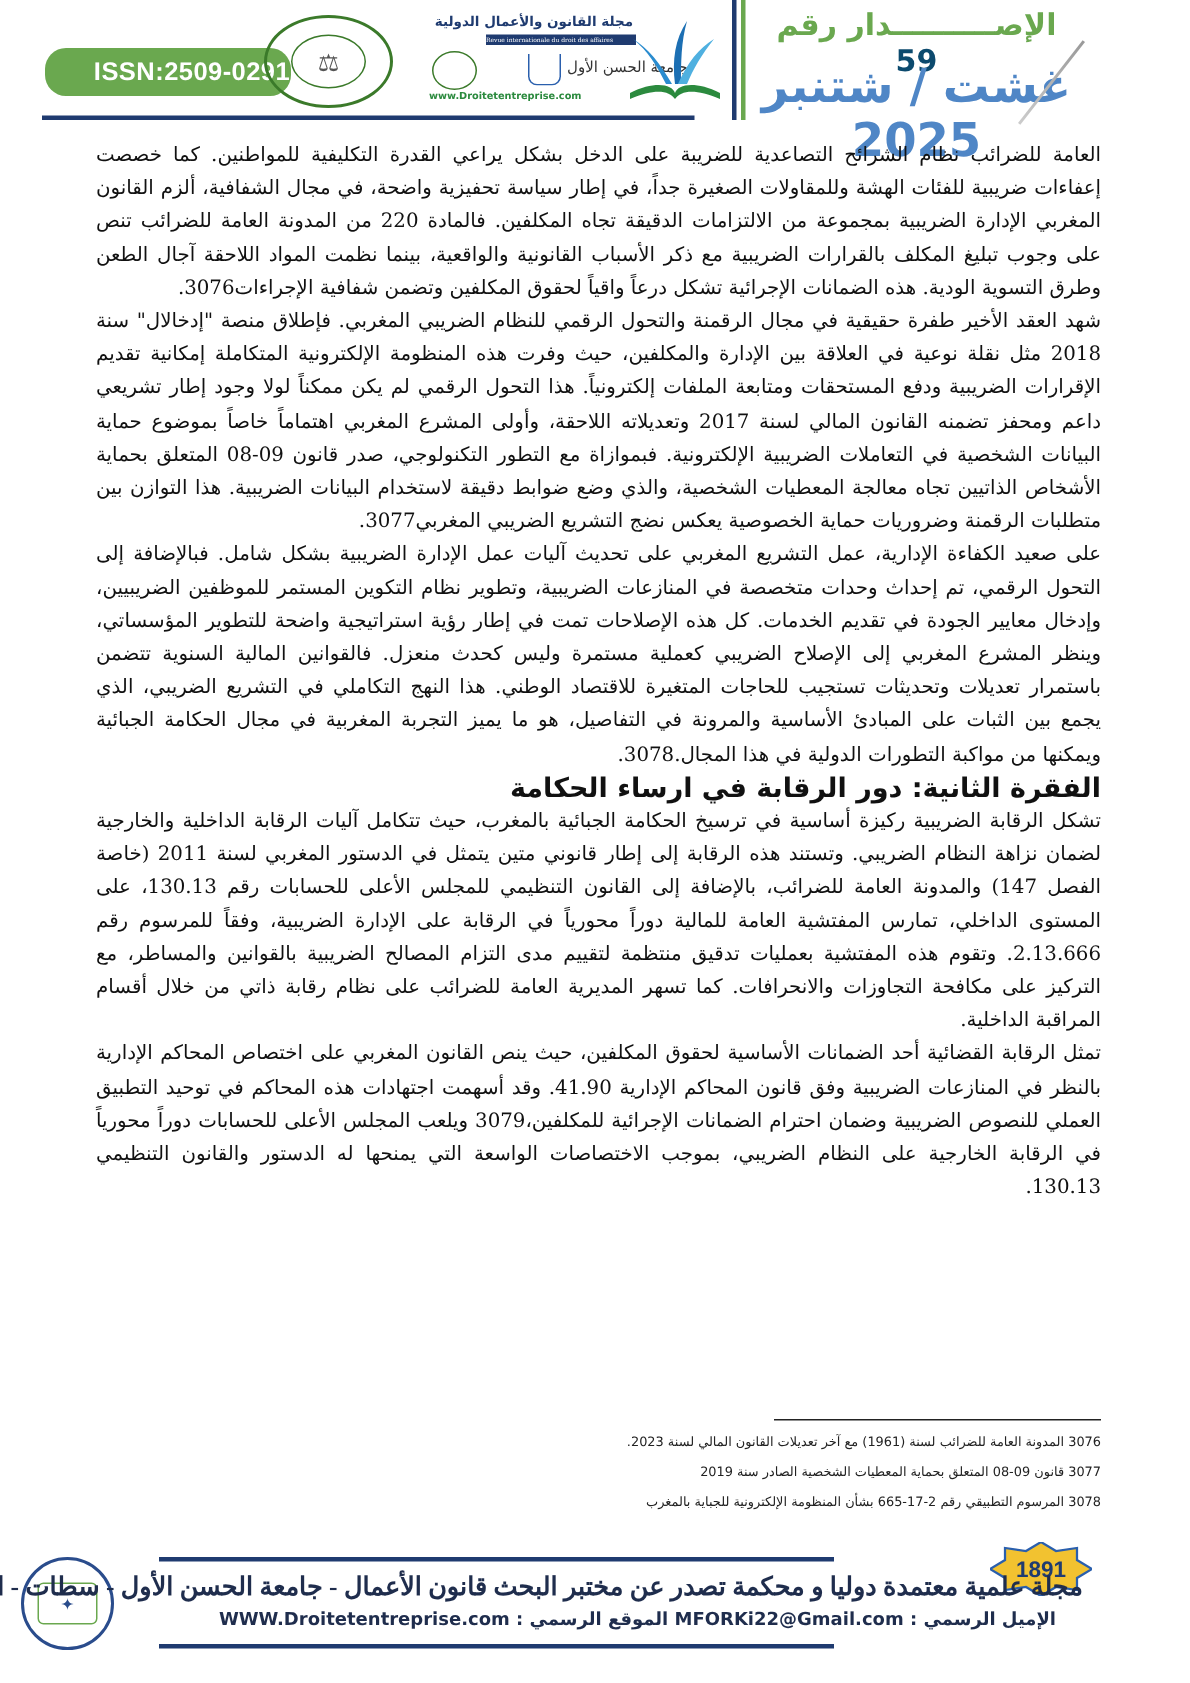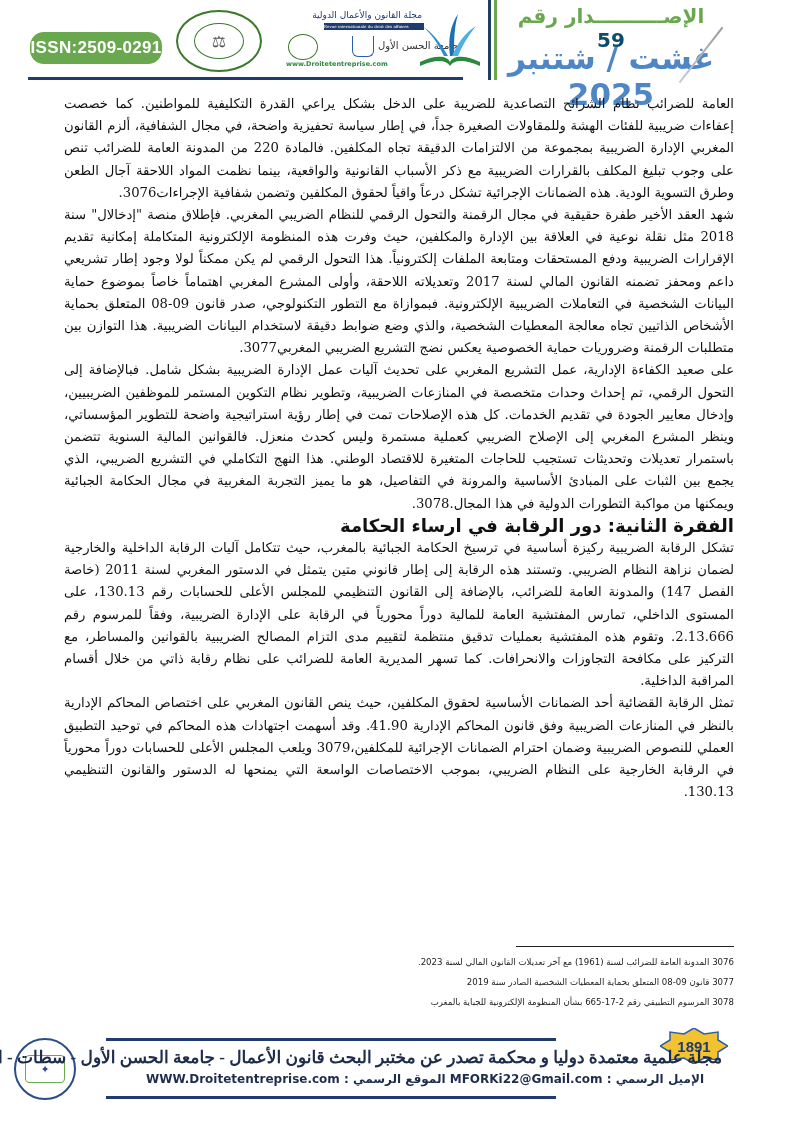--- a/index.html
+++ b/index.html
@@ -11,7 +11,7 @@
   .lab-seal { position:absolute; left:176px; top:10px; width:86px; height:62px; border-radius:50%; border:2px solid #3b7a2a; display:flex; align-items:center; justify-content:center; box-sizing:border-box; }
   .lab-seal .inner { width:48px; height:34px; border-radius:50%; border:1.5px solid #3b7a2a; display:flex; align-items:center; justify-content:center; font-size:16px; color:#555; }
   .journal-logo { position:absolute; left:282px; top:8px; width:198px; height:62px; }
-  .journal-logo .jtitle { position:absolute; right:58px; top:2px; font-family:"DejaVu Sans", sans-serif; font-size:9px; font-weight:normal; color:#1f3b70; direction:rtl; }
+  .journal-logo .jtitle { position:absolute; right:58px; top:2px; font-family:"DejaVu Sans", sans-serif; font-size:9px; font-weight:bold; color:#1f3b70; direction:rtl; }
   .journal-logo .jbar { position:absolute; left:42px; top:15px; width:100px; height:7px; background:#1f3b70; color:#fff; font-size:4px; line-height:7px; overflow:hidden; white-space:nowrap; }
   .journal-logo .mini-seal { position:absolute; left:6px; top:26px; width:28px; height:24px; border-radius:50%; border:1.5px solid #3b7a2a; }
   .journal-logo .uni-logo { position:absolute; left:70px; top:28px; width:20px; height:20px; border:1.5px solid #2a5fad; border-top:none; border-radius:0 0 6px 6px; }

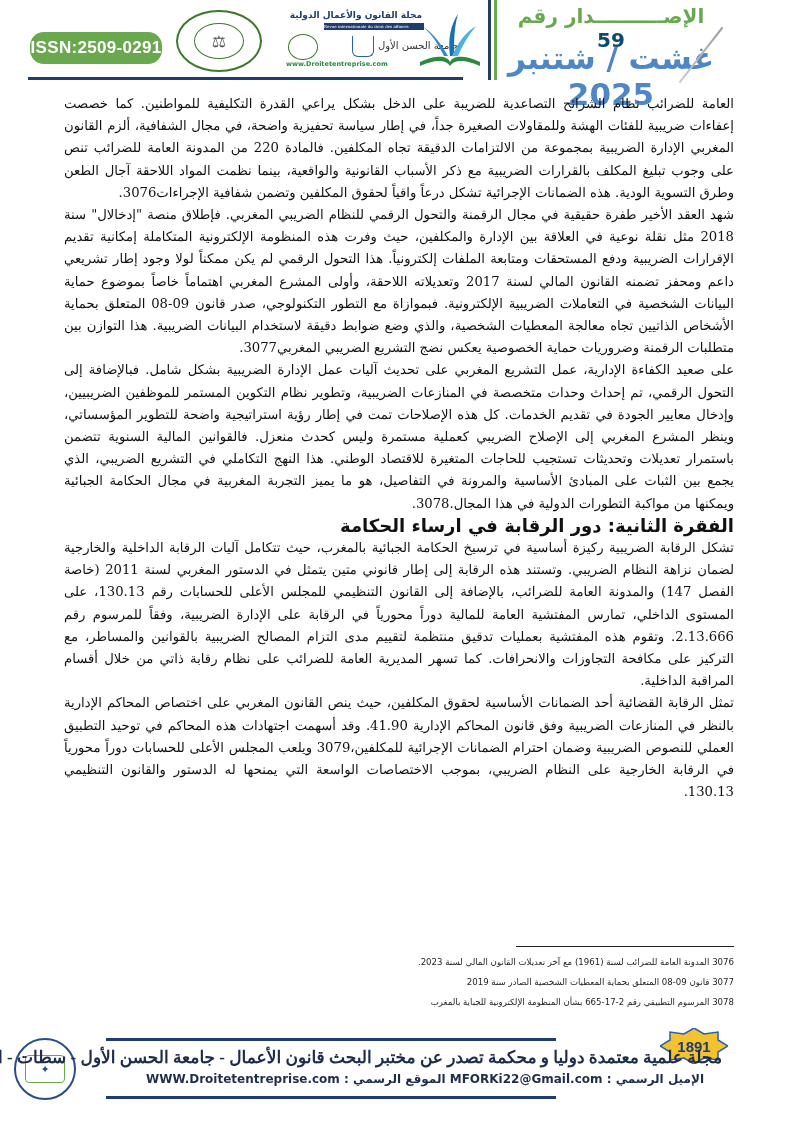--- a/index.html
+++ b/index.html
@@ -7,7 +7,7 @@
 
   
   .header { position:absolute; left:0; top:0; width:793px; height:90px; }
-  .issn { position:absolute; left:30px; top:32px; width:132px; height:32px; background:#6aa84f; border-radius:14px; color:#fff; font-family:"Liberation Sans", sans-serif; font-size:17px; font-weight:bold; display:flex; align-items:center; justify-content:center; letter-spacing:0.3px; }
+  .issn { position:absolute; left:30px; top:32px; width:132px; height:32px; background:#6aa84f; border-radius:14px; color:#fff; font-family:"Liberation Sans", sans-serif; font-size:17px; font-weight:bold; display:flex; align-items:center; justify-content:center; letter-spacing:0.3px;padding-left:32px; }
   .lab-seal { position:absolute; left:176px; top:10px; width:86px; height:62px; border-radius:50%; border:2px solid #3b7a2a; display:flex; align-items:center; justify-content:center; box-sizing:border-box; }
   .lab-seal .inner { width:48px; height:34px; border-radius:50%; border:1.5px solid #3b7a2a; display:flex; align-items:center; justify-content:center; font-size:16px; color:#555; }
   .journal-logo { position:absolute; left:282px; top:8px; width:198px; height:62px; }

